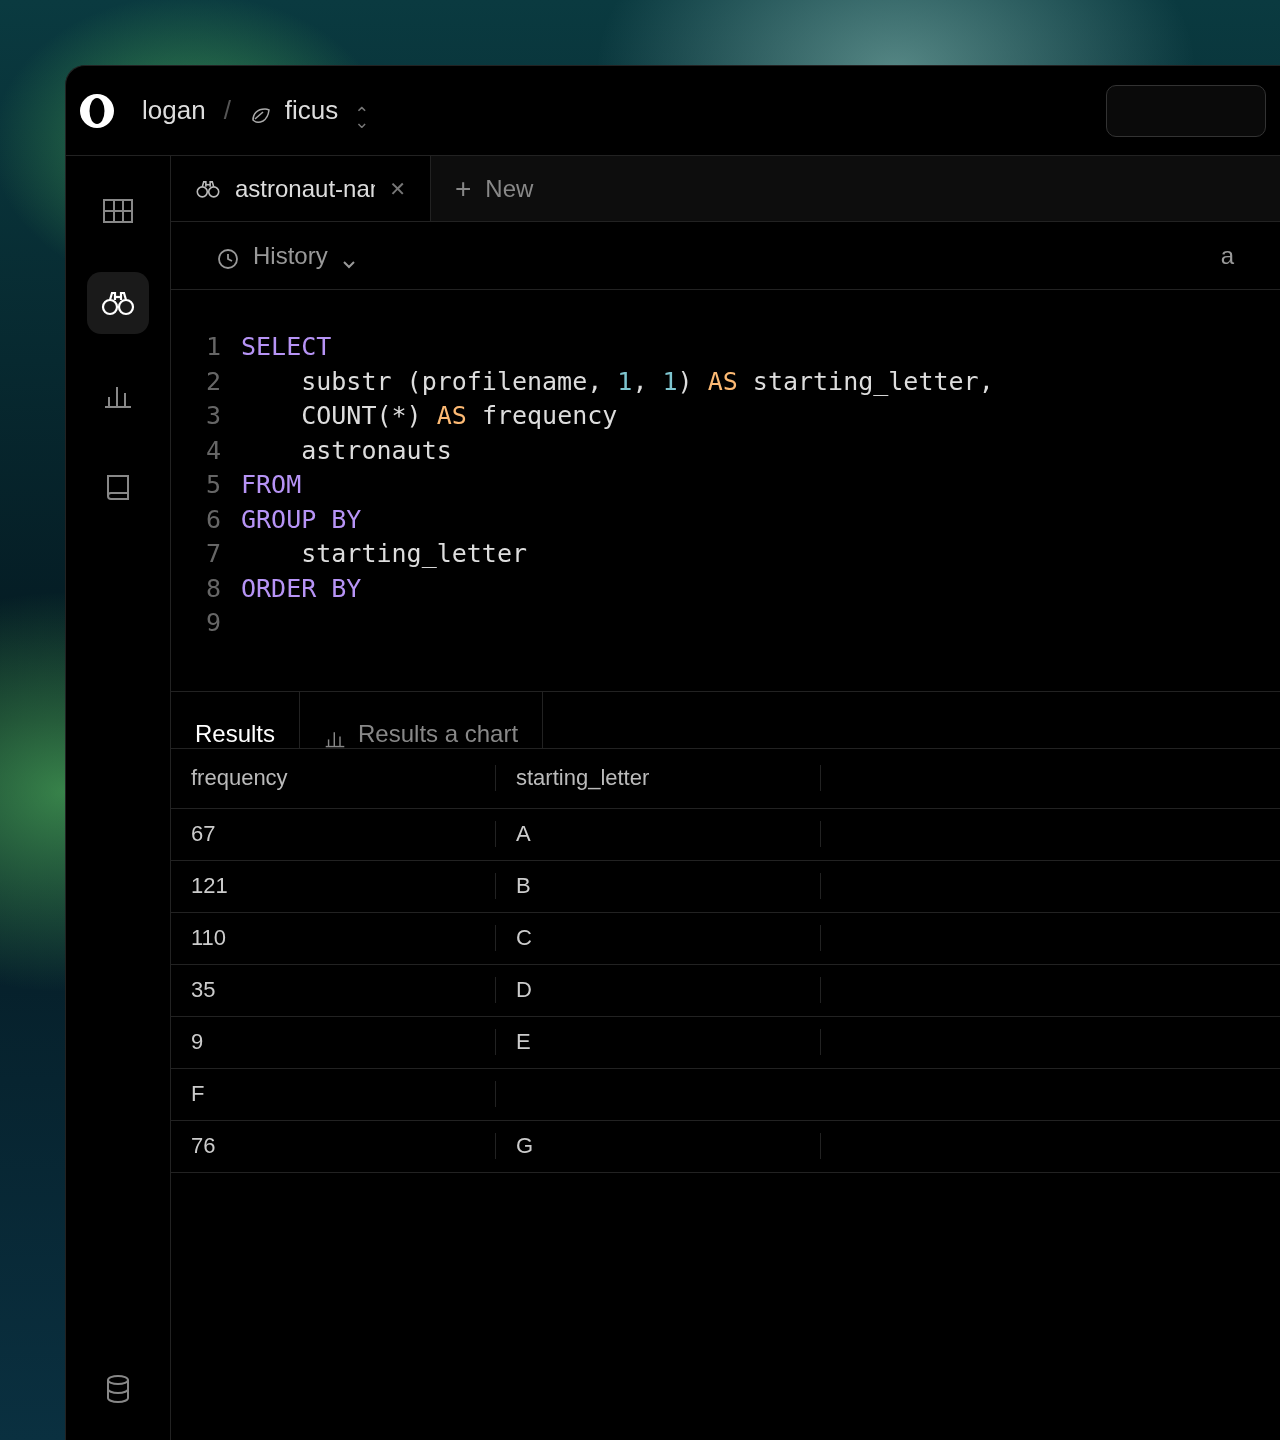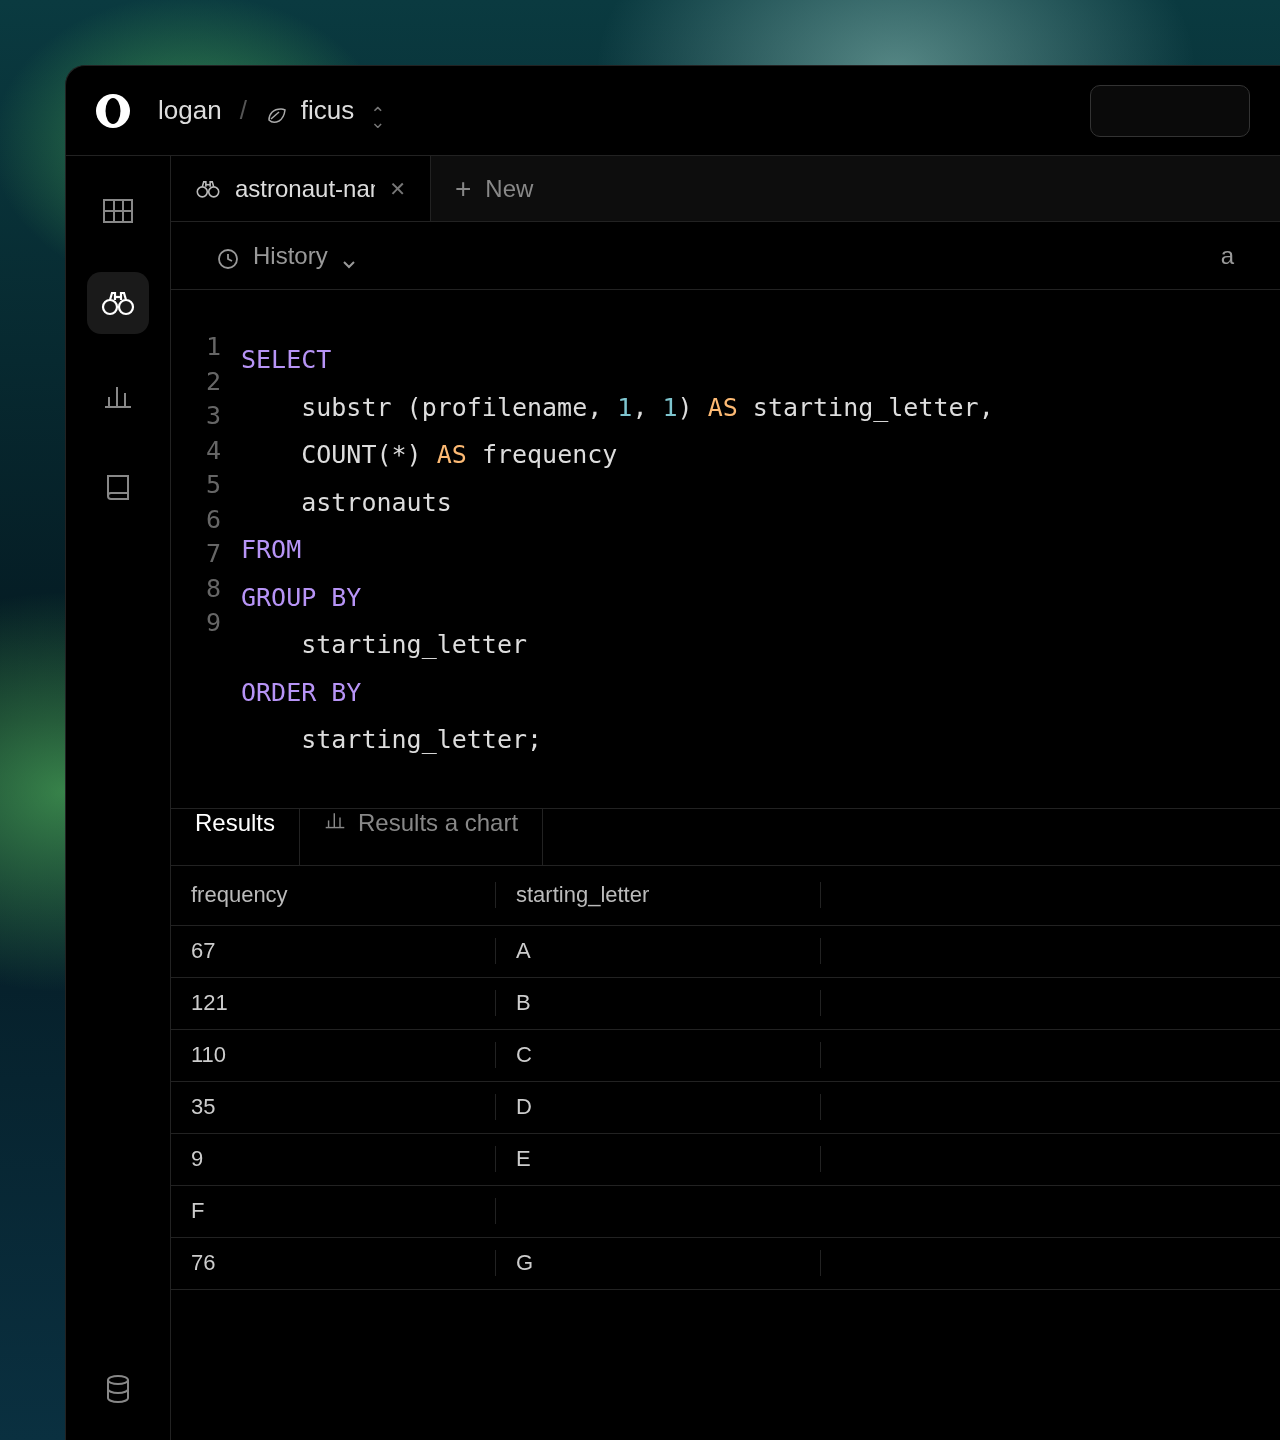--- a/index.html
+++ b/index.html
@@ -46,7 +46,7 @@
       height: 90px;
       display: flex;
       align-items: center;
-      padding: 0 30px;
+      padding: 0 14px;
       border-bottom: 1px solid #222;
       gap: 28px;
     }

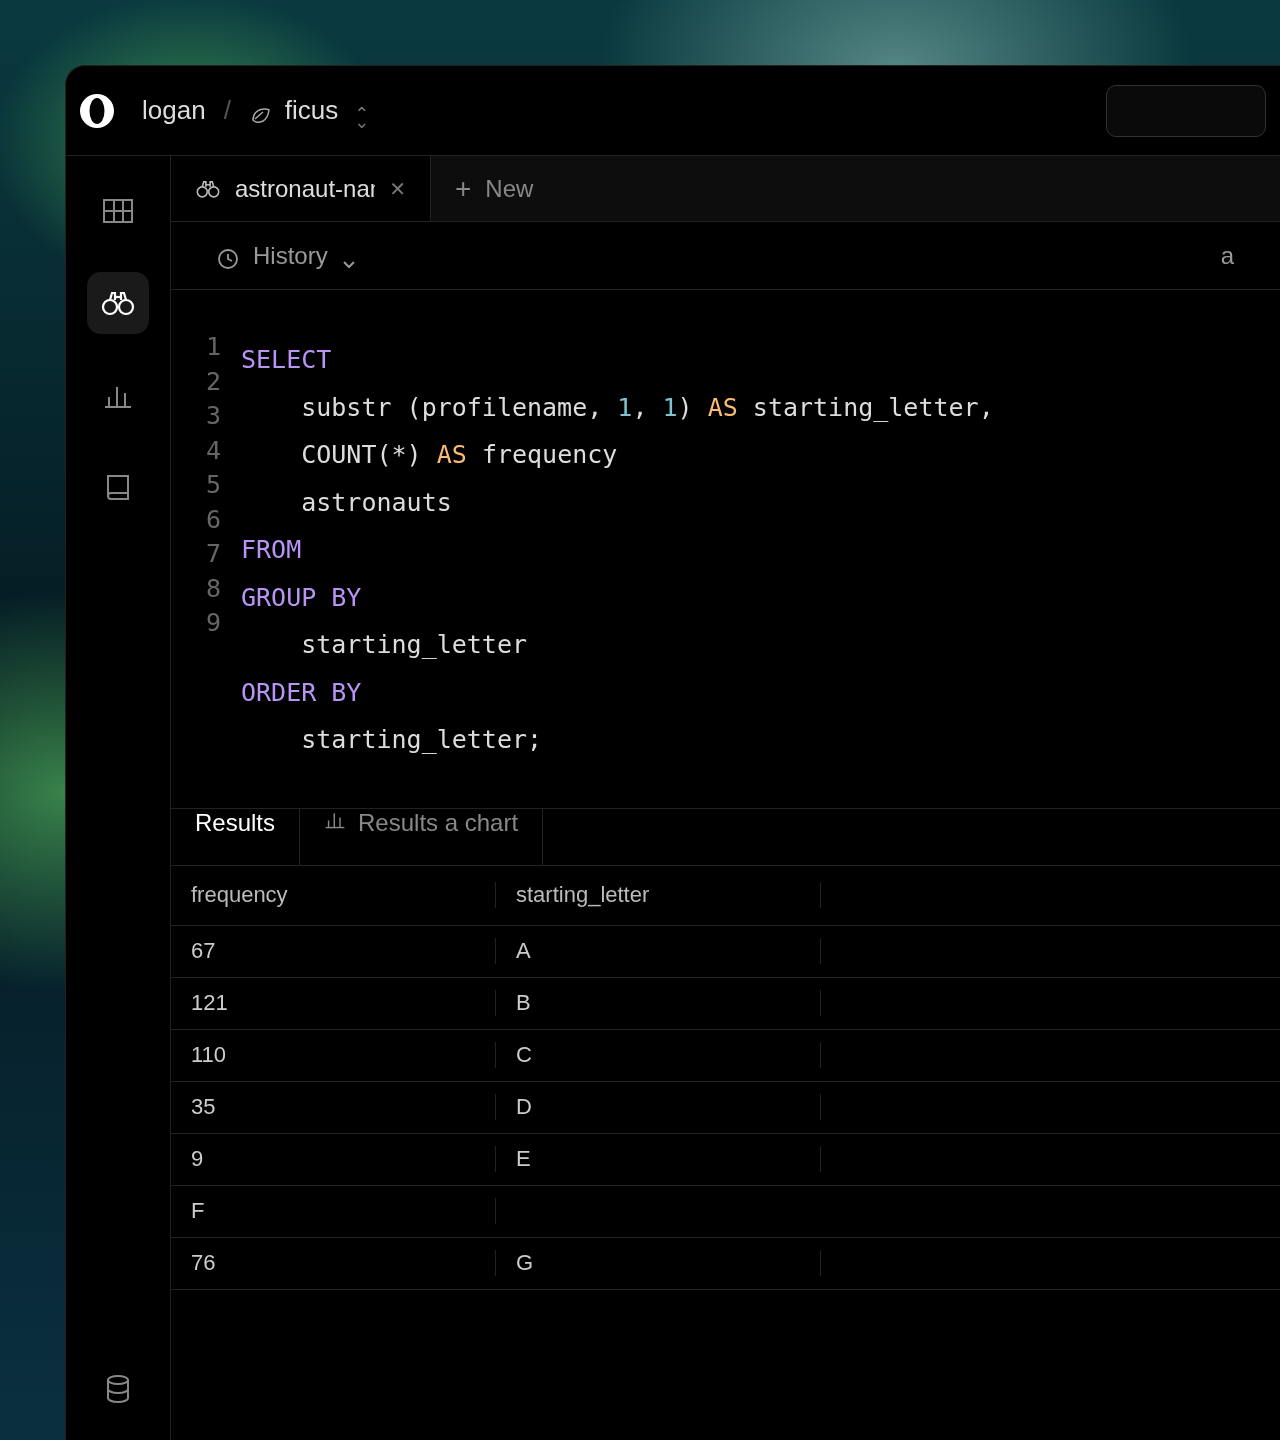--- a/index.html
+++ b/index.html
@@ -248,7 +248,6 @@
     .code-line {
       height: 34.5px;
       white-space: pre;
-      margin-top: 13px;
     }
     
     .kw { color: #b794f6; }

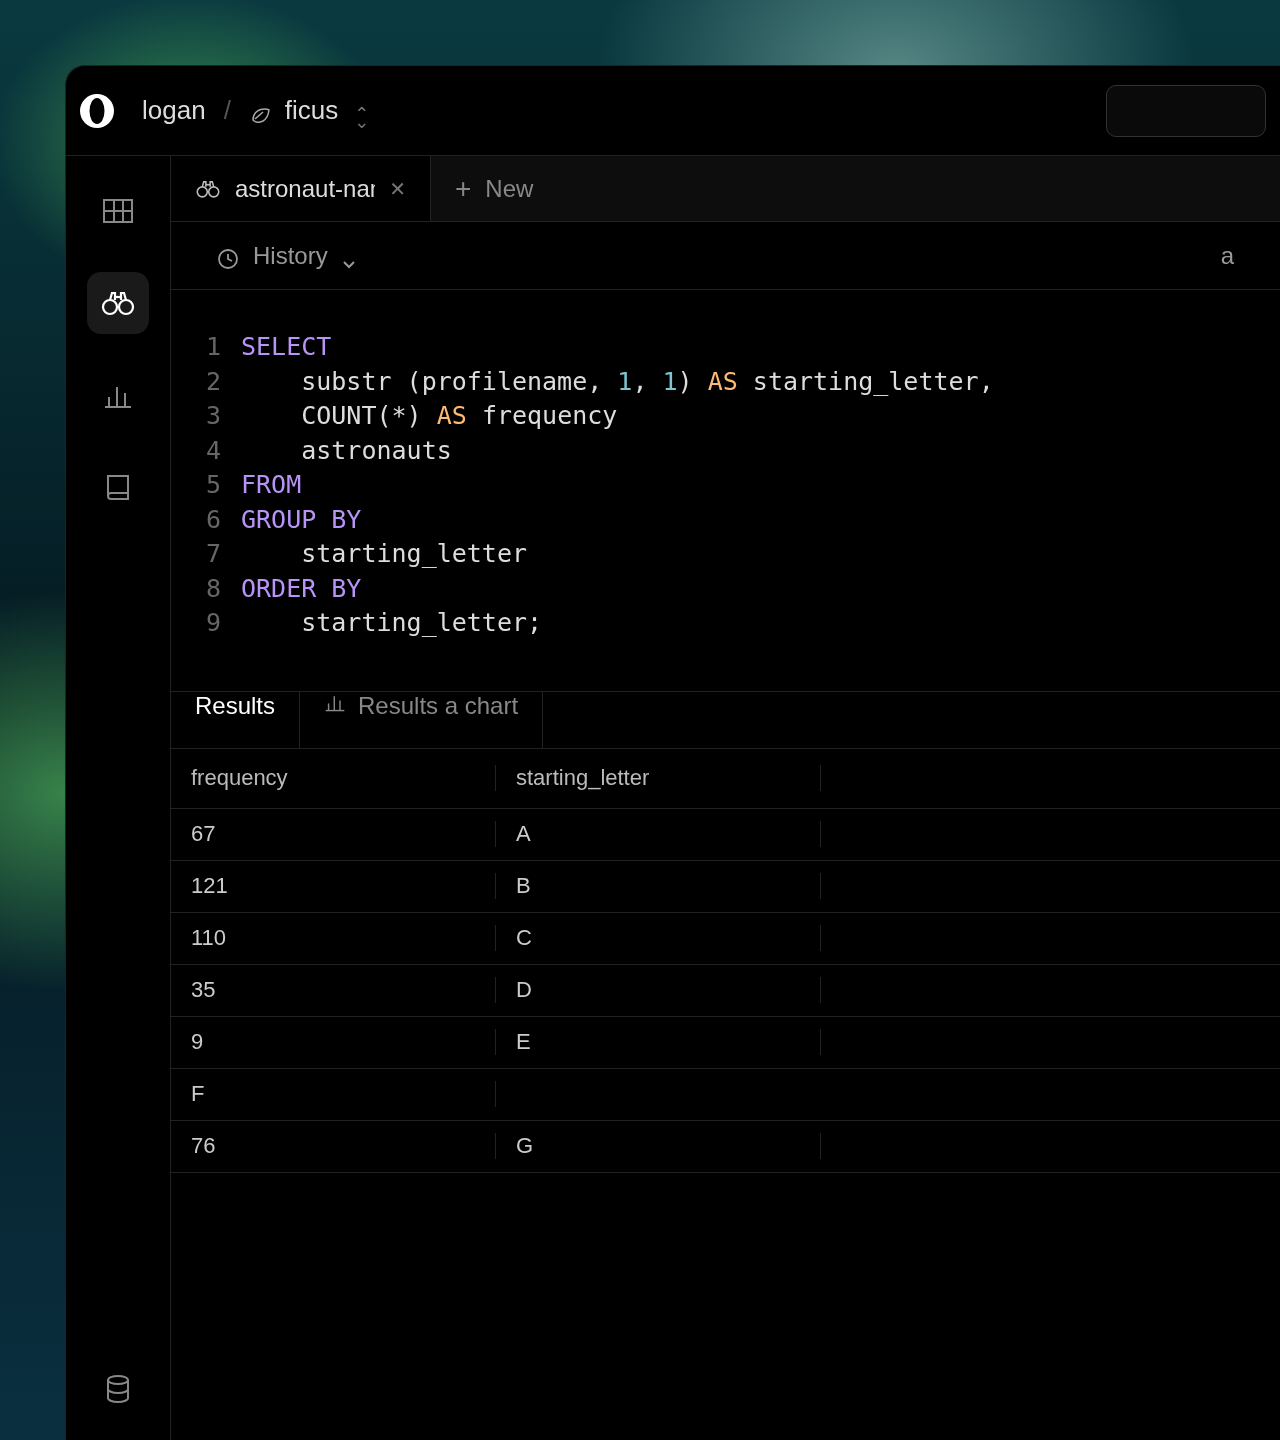--- a/index.html
+++ b/index.html
@@ -442,7 +442,6 @@
           <div class="code-line"><span class="kw">GROUP BY</span></div>
           <div class="code-line">    <span>starting_letter</span></div>
           <div class="code-line"><span class="kw">ORDER BY</span></div>
-          <div class="code-line">    <span>starting_letter</span>;</div>
         </div>
       </div>
 

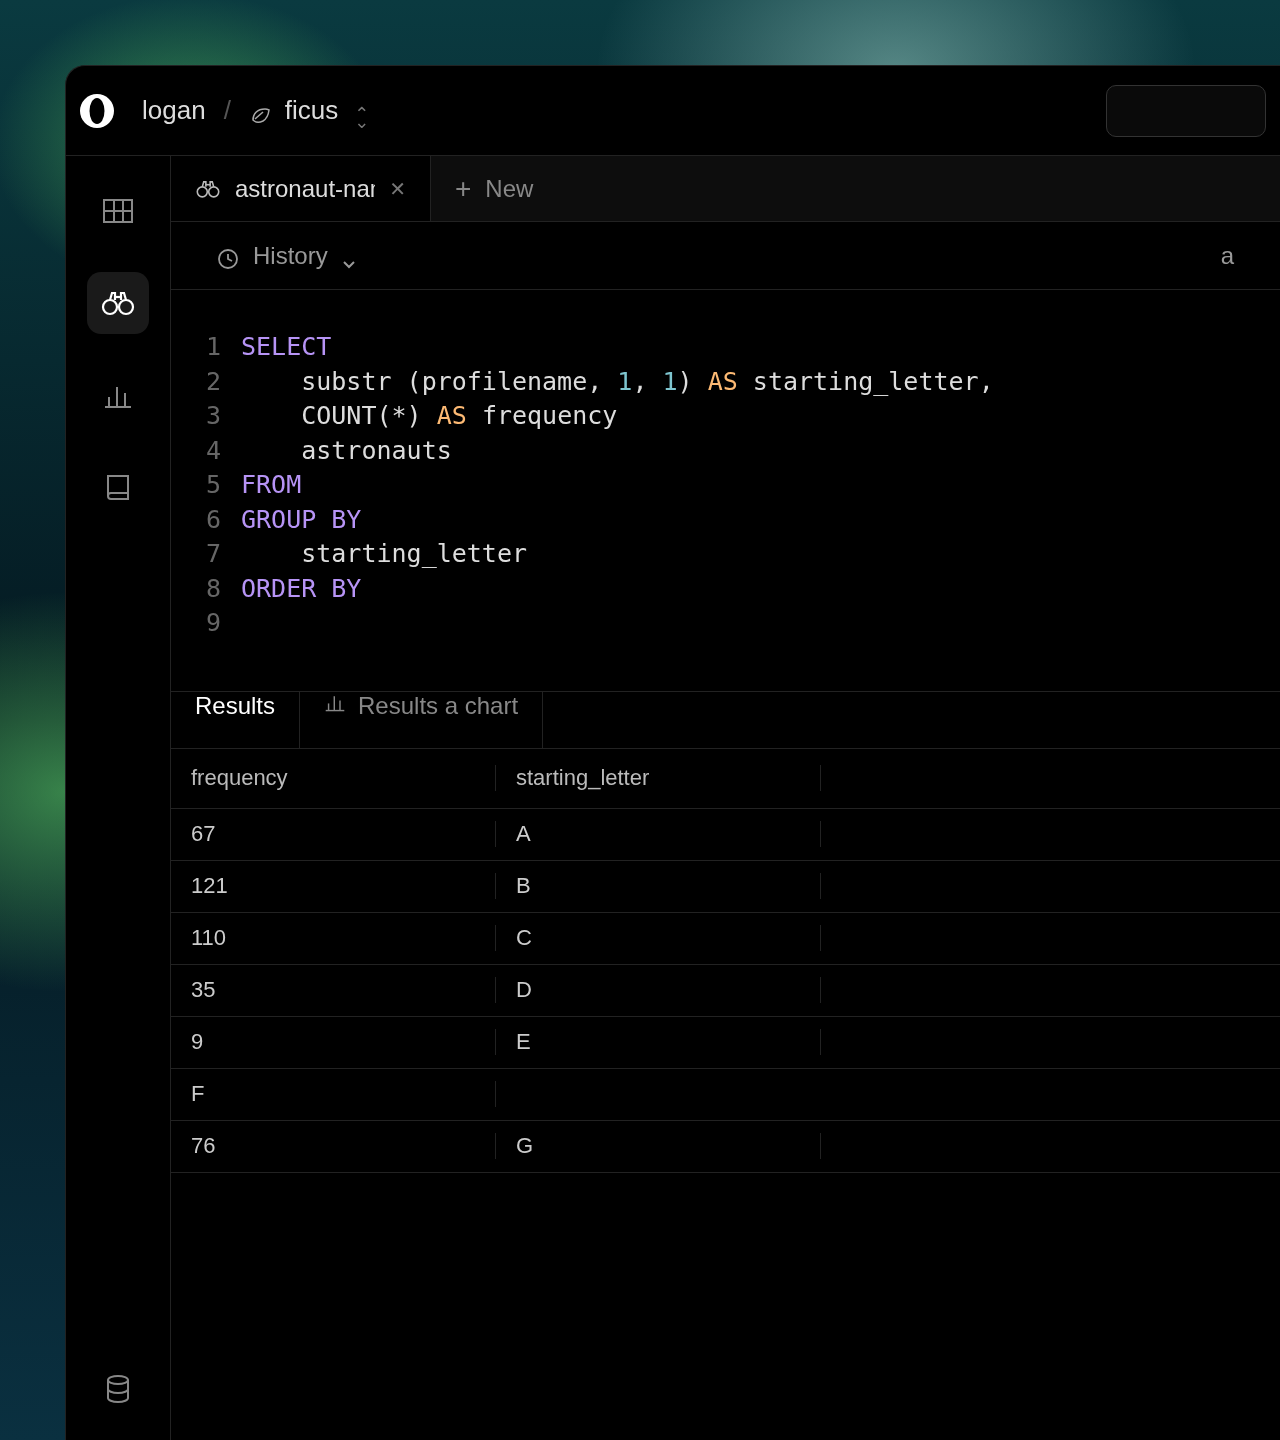--- a/index.html
+++ b/index.html
@@ -265,7 +265,7 @@
     .results-tab {
       padding: 0 24px;
       display: flex;
-      align-items: flex-start;
+      align-items: flex-end;
       gap: 12px;
       font-size: 24px;
       color: #888;

